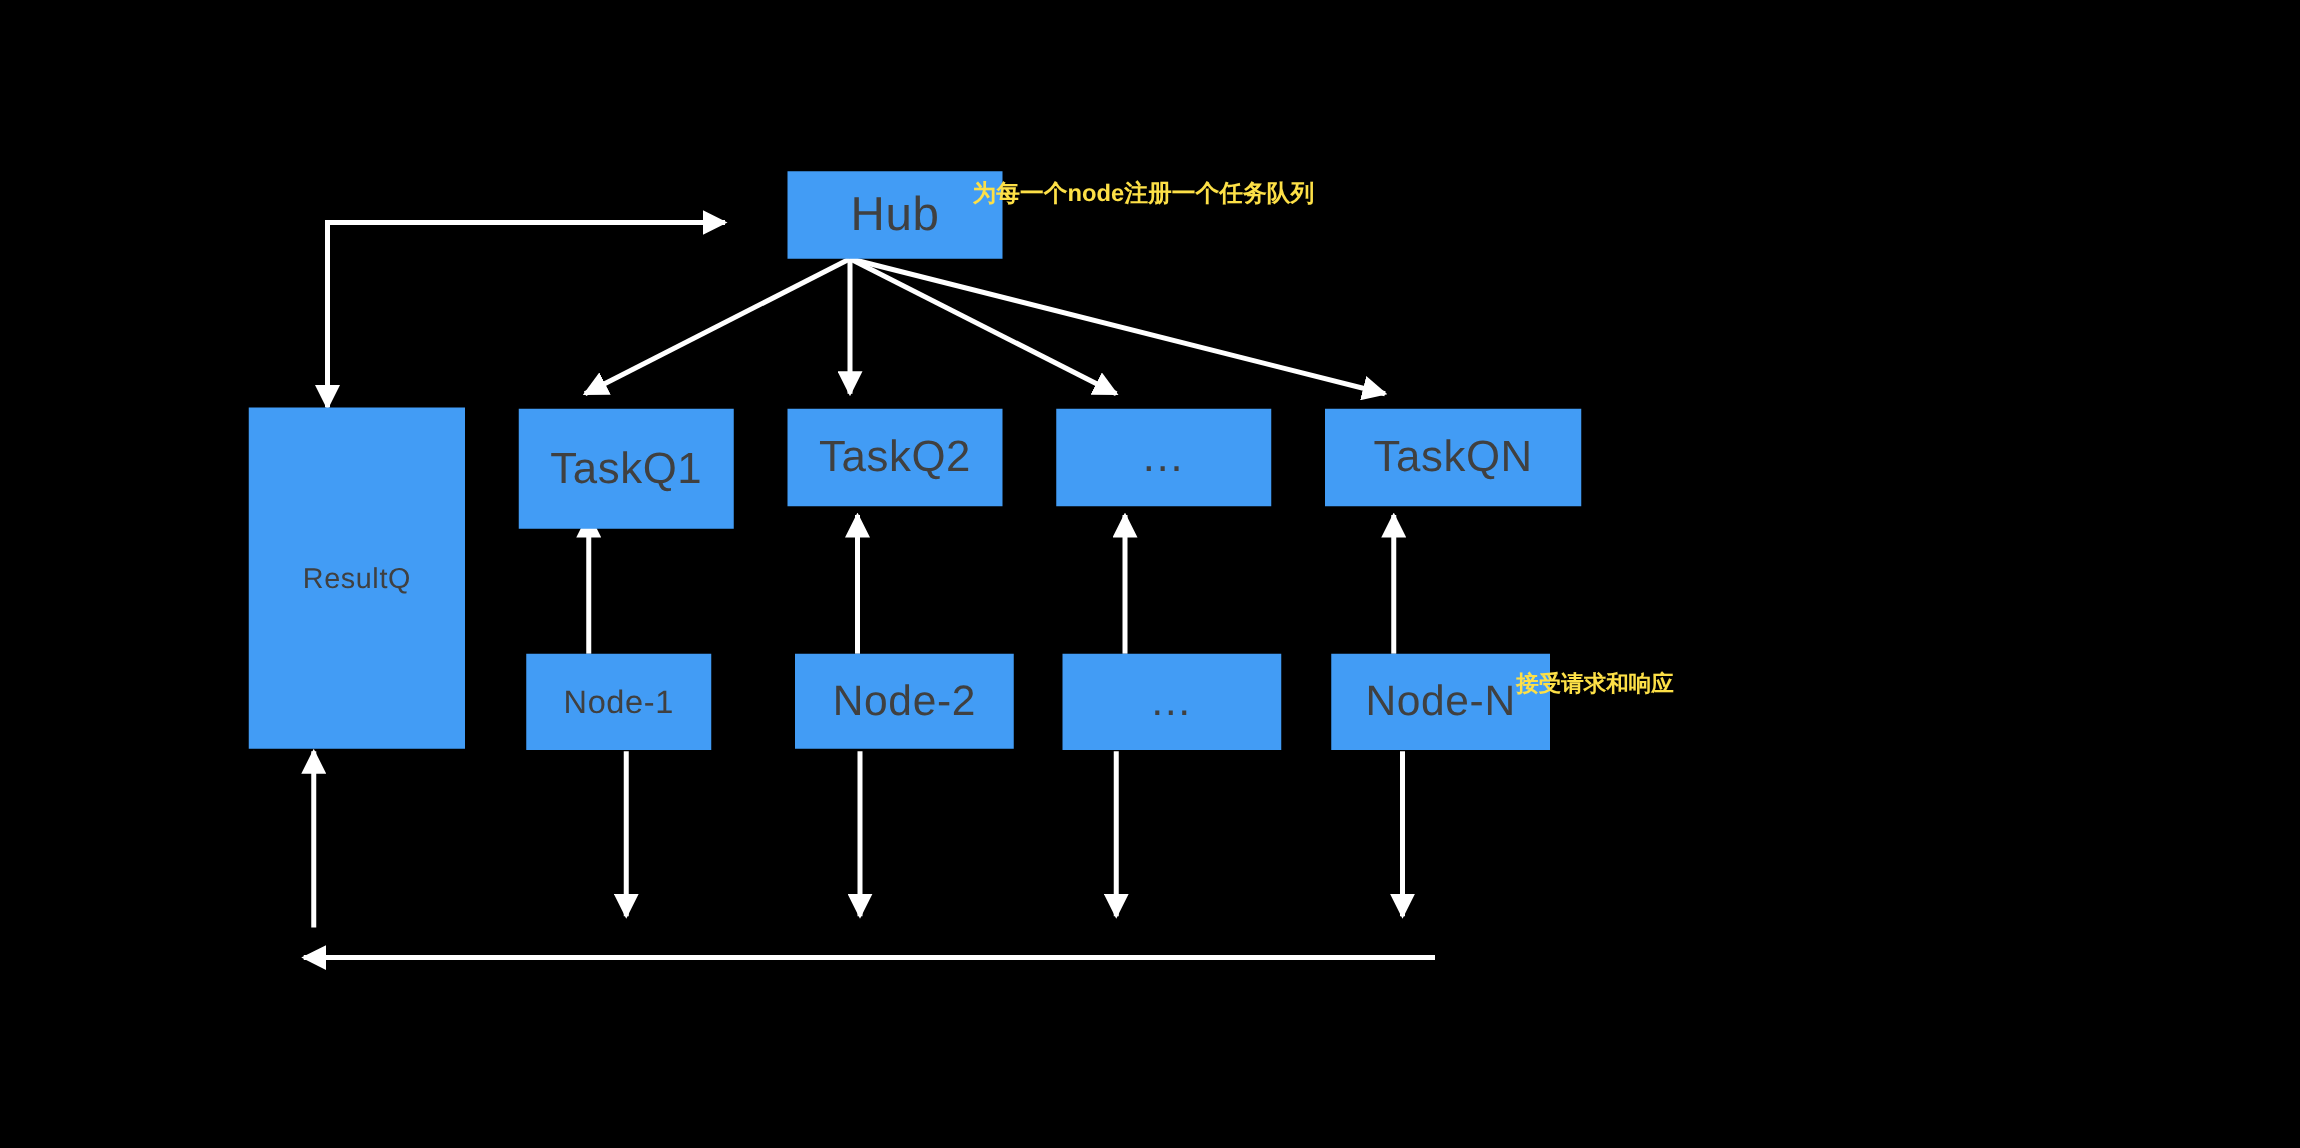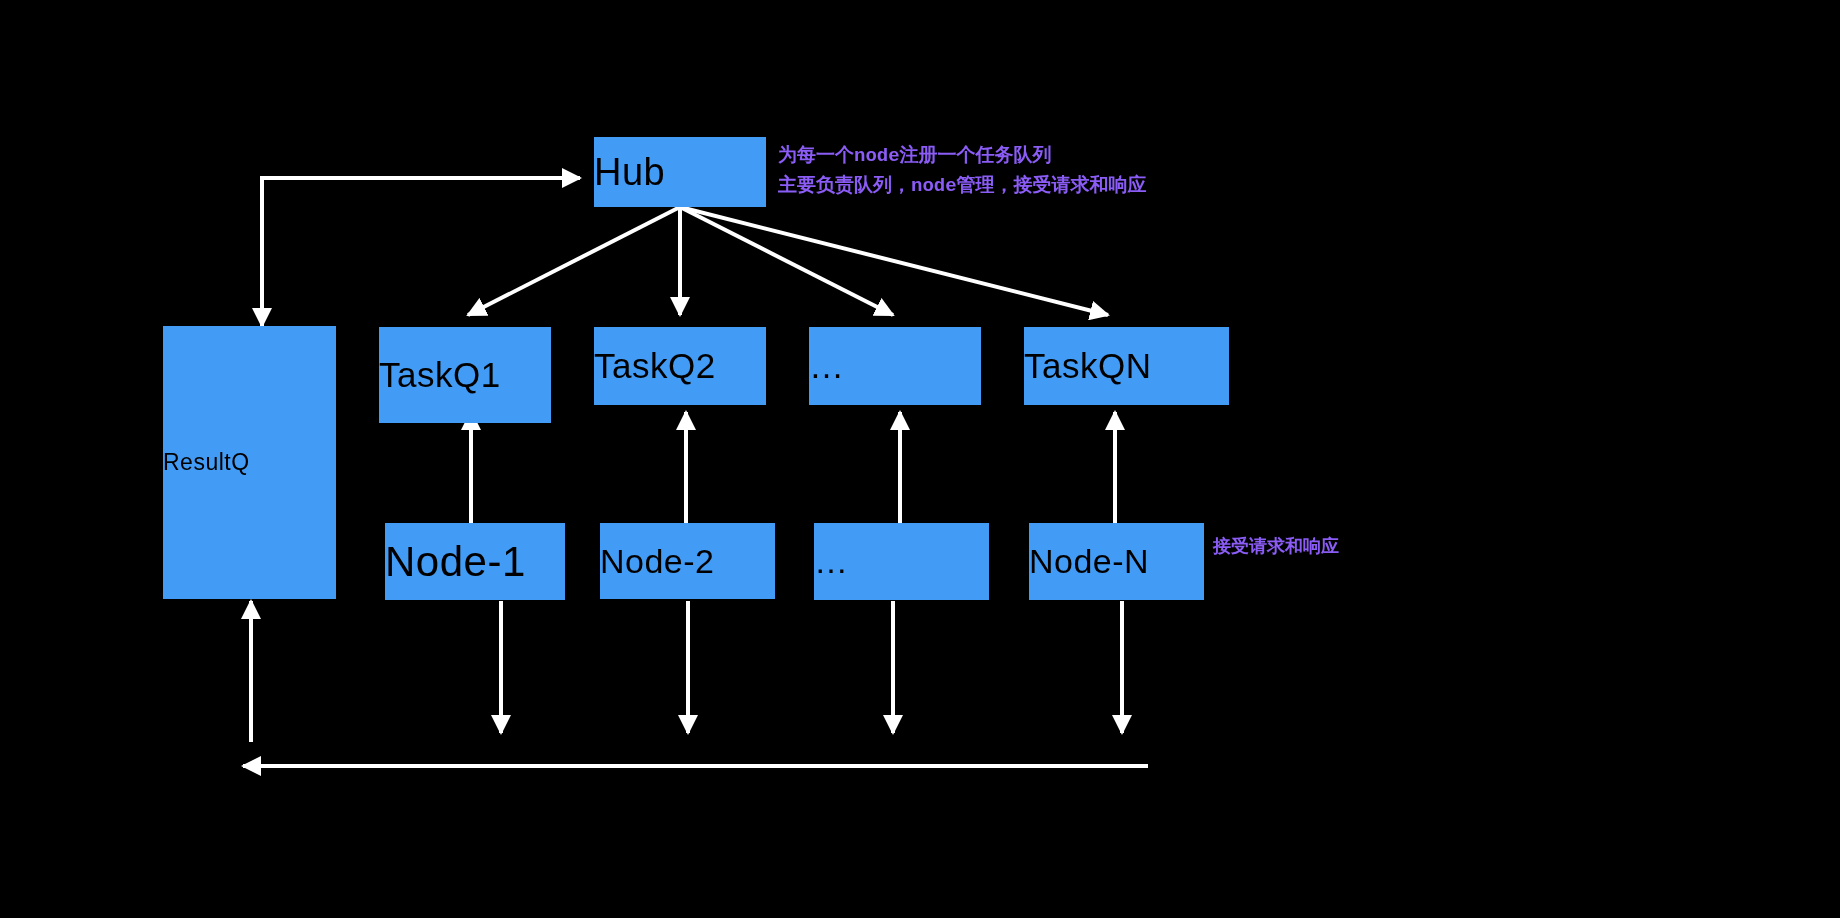--- a/index.html
+++ b/index.html
@@ -30,15 +30,16 @@
   .node-box {
     position: absolute;
     background: #429cf5;
-    color: #000000;
+    color: #404040;
     display: flex;
     align-items: center;
-    justify-content: flex-start;
+    justify-content: center;
     font-family: "Liberation Sans", sans-serif;
     font-weight: 400;
     letter-spacing: 0.5px;
     box-sizing: border-box;
     z-index: 3;
+    margin-left: 36px;
   }
   .note {
     position: absolute;

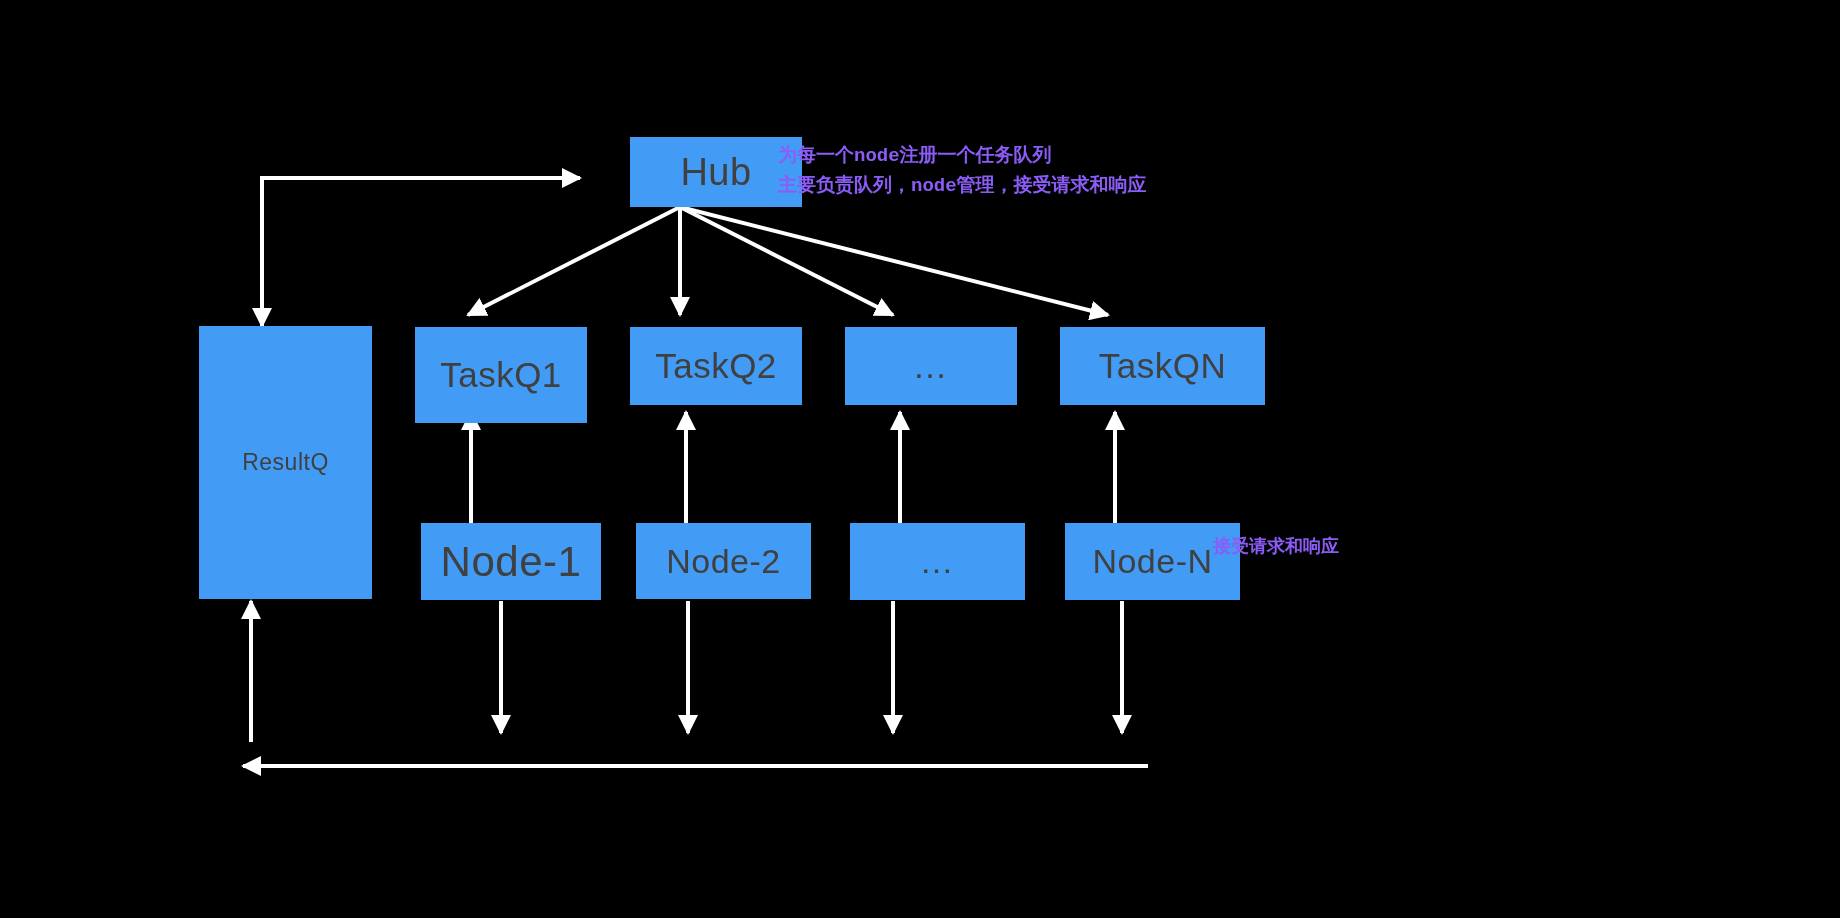--- a/index.html
+++ b/index.html
@@ -43,8 +43,8 @@
   }
   .note {
     position: absolute;
-    color: #8b5cf6;
-    font-family: Liberation Mono, monospace;
+    color: #fde047;
+    font-family: Liberation Sans, sans-serif;
     font-weight: bold;
     z-index: 4;
     white-space: nowrap;

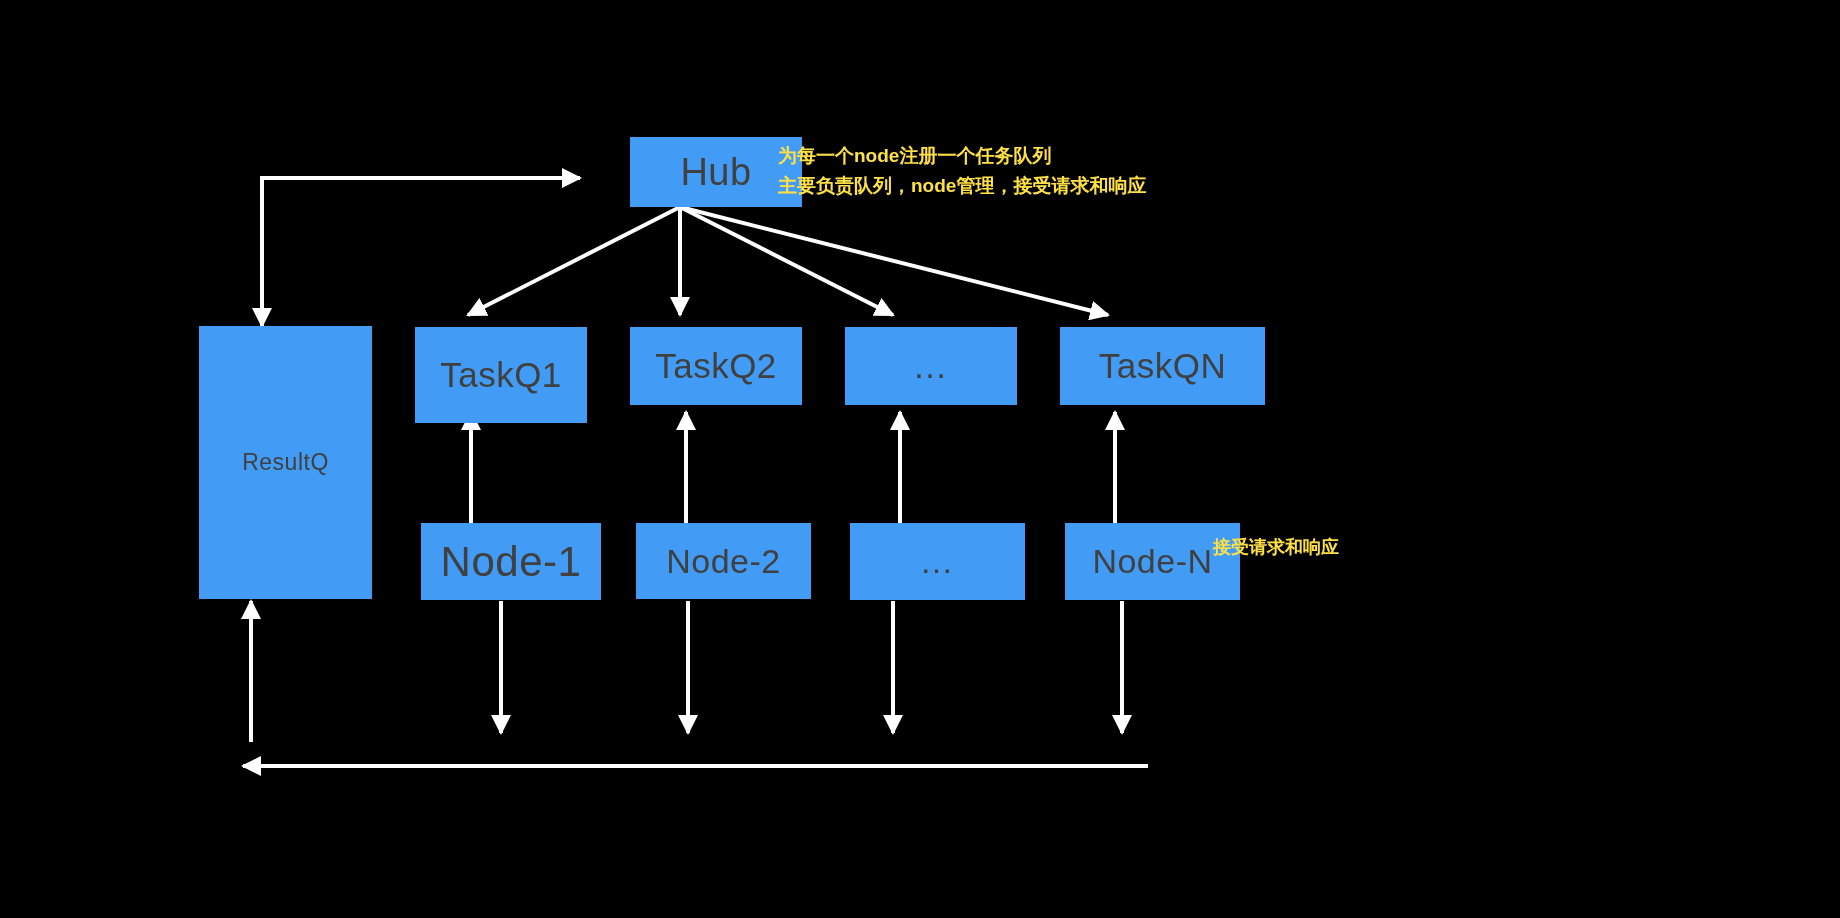--- a/index.html
+++ b/index.html
@@ -151,7 +151,6 @@
 
   <div class="note" style="left:778px; top:141px; font-size:19px; line-height:30px;">
     <span class="note-line">为每一个node注册一个任务队列</span>
-    <span class="note-line">主要负责队列，node管理，接受请求和响应</span>
   </div>
 
   <div class="note" style="left:1213px; top:533px; font-size:18px; line-height:29px;">

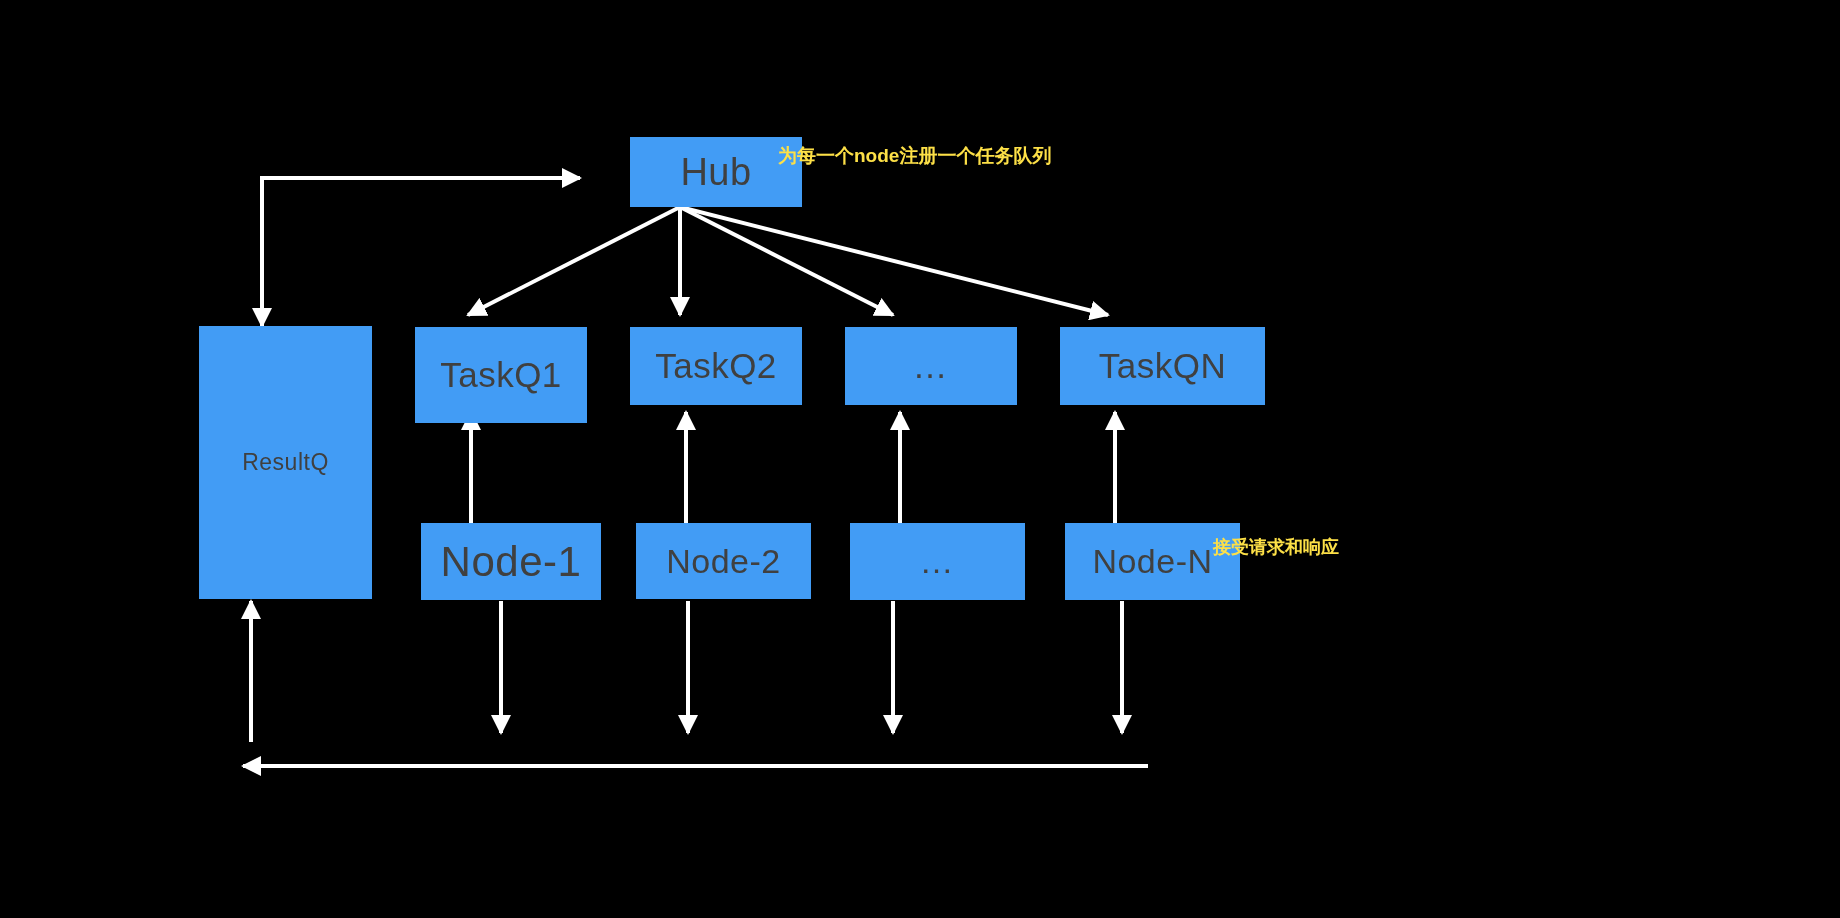--- a/index.html
+++ b/index.html
@@ -136,7 +136,7 @@
     <span>ResultQ</span>
   </div>
 
-  <div class="node-box" style="left:385px; top:523px; width:180px; height:77px; font-size:42px;">
+  <div class="node-box" style="left:385px; top:523px; width:148px; height:77px; font-size:26px;">
     <span>Node-1</span>
   </div>
   <div class="node-box" style="left:600px; top:523px; width:175px; height:76px; font-size:34px;">

